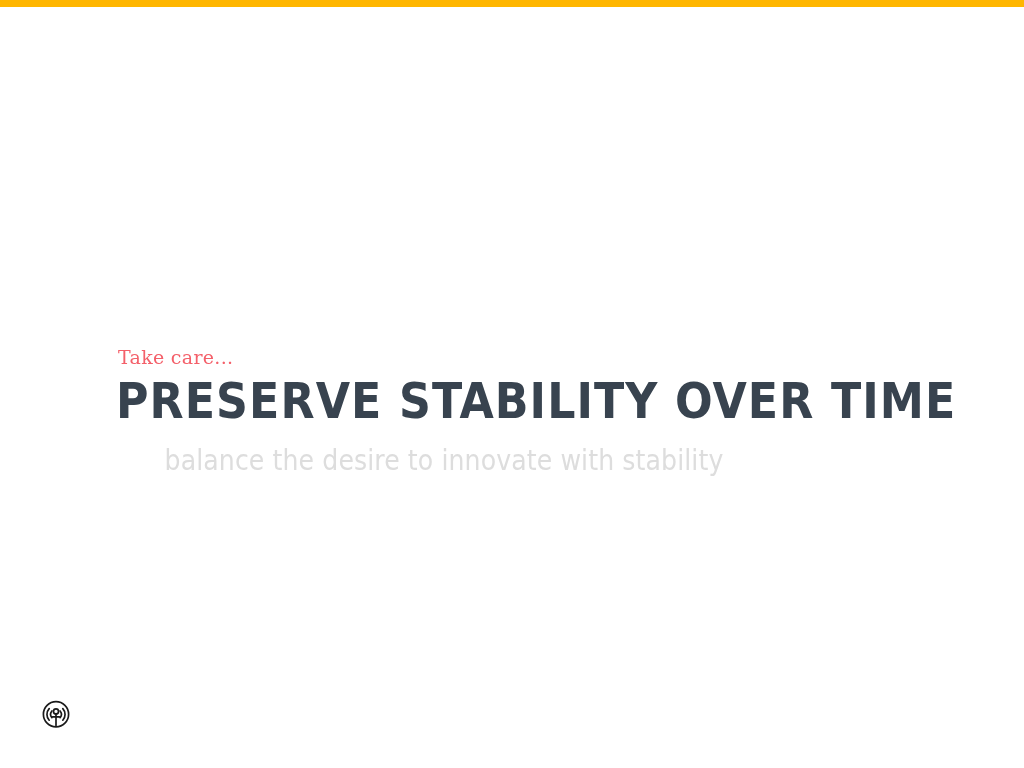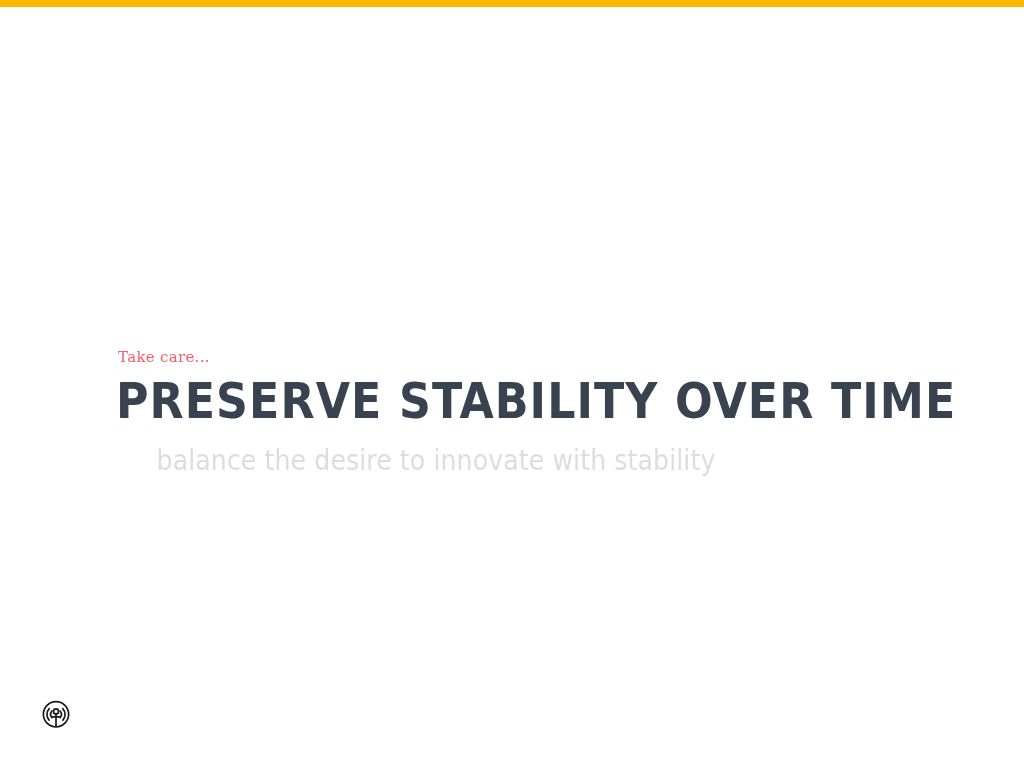--- a/index.html
+++ b/index.html
@@ -45,7 +45,7 @@
   .eyebrow {
     margin: 0 0 2px 118px;
     font-family: "DejaVu Serif", "Liberation Serif", serif;
-    font-size: 15px;
+    font-size: 19px;
     font-weight: 400;
     line-height: 26px;
     letter-spacing: 0.3px;

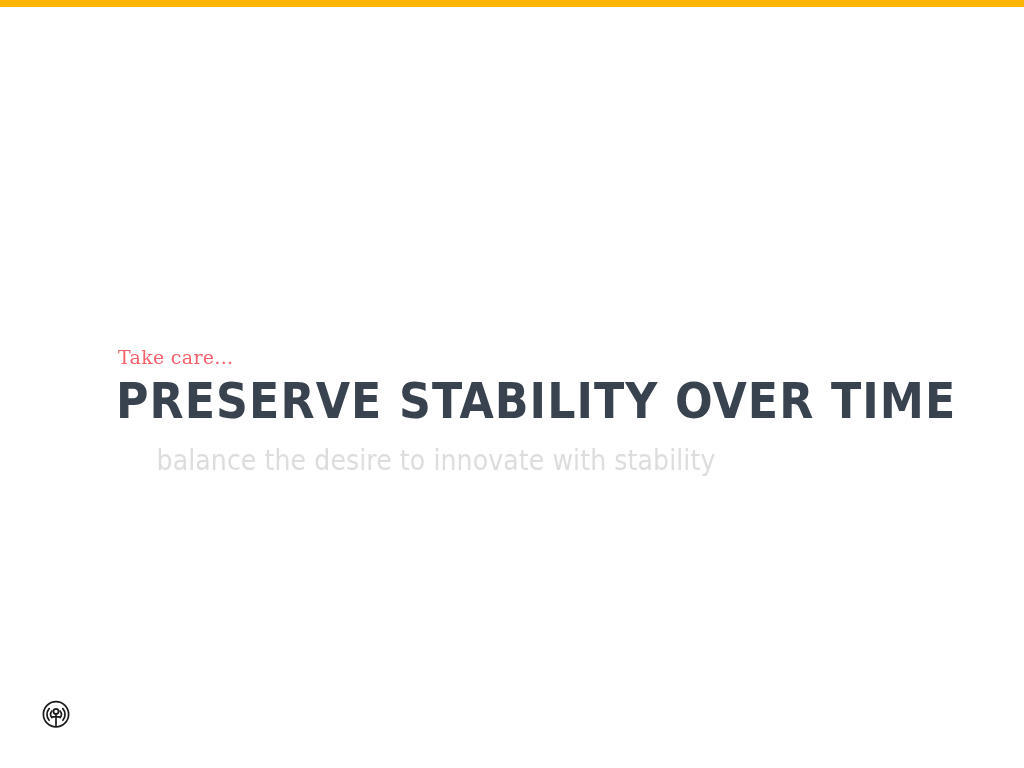--- a/index.html
+++ b/index.html
@@ -67,7 +67,7 @@
   }
 
   .subtitle {
-    margin: 14px 0 0 8px;
+    margin: 14px 0 0 16px;
     width: 856px;
     text-align: center;
     font-family: "DejaVu Sans Condensed", "Liberation Sans Narrow", "Liberation Sans", sans-serif;

